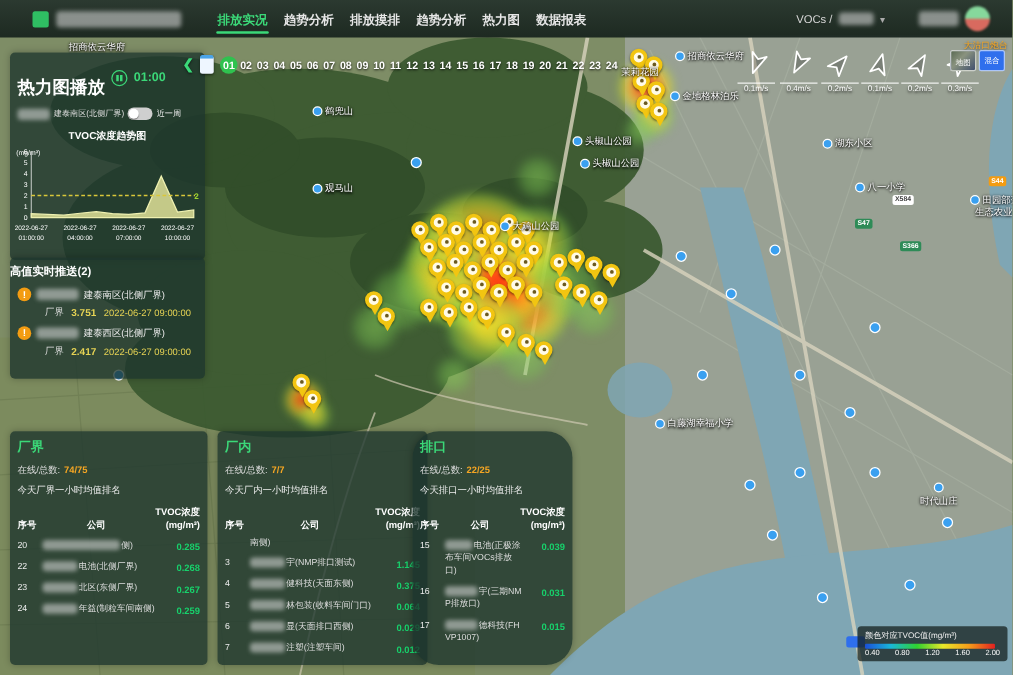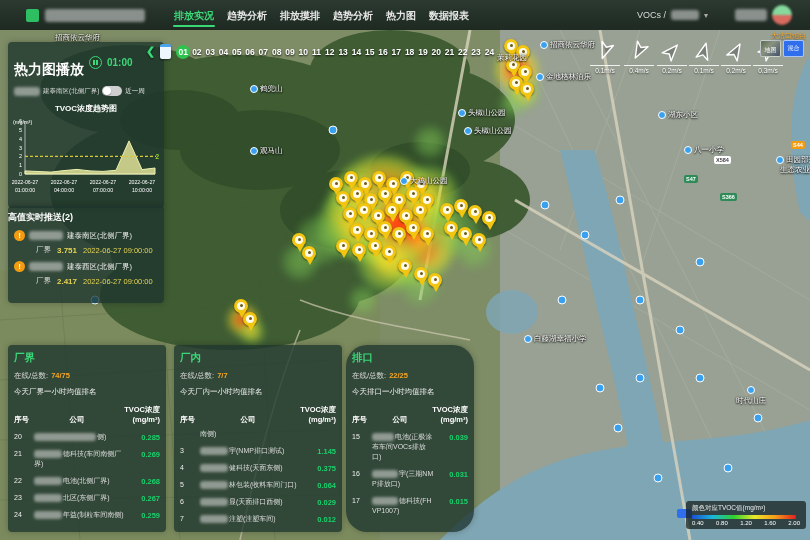--- a/index.html
+++ b/index.html
@@ -702,7 +702,7 @@
         <span class="r-val">0.012</span>
       </div>
     </div>
-    <div class="glass bpanel" style="left: 346px; width: 128px; border-radius: 21px;">
+    <div class="glass bpanel" style="left: 330px; width: 128px; border-radius: 21px;">
       <div class="bp-title">排口</div>
       <div class="bp-online"><span>在线/总数:</span><b>22/25</b></div>
       <div class="bp-rank">今天排口一小时均值排名</div>

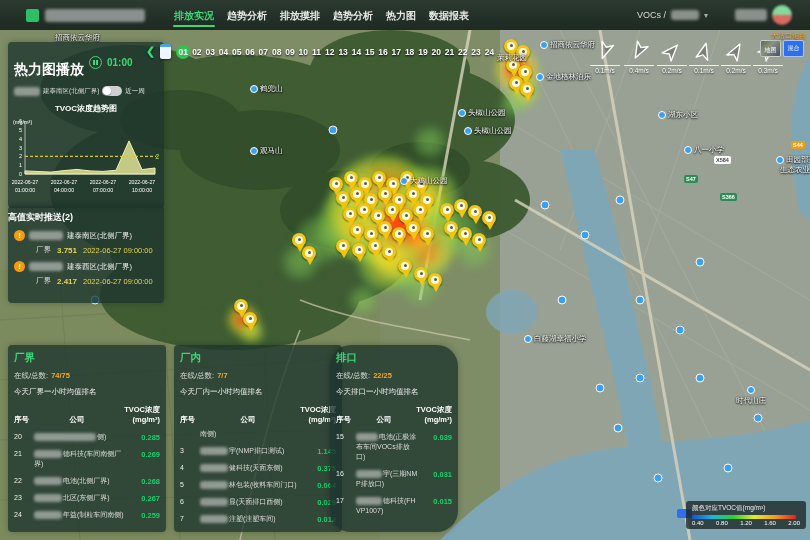--- a/index.html
+++ b/index.html
@@ -646,11 +646,6 @@
         <span class="r-val">0.285</span>
       </div>
       <div class="bp-row">
-        <span class="r-no">21</span>
-        <span class="r-co"><span class="redact" style="width:28px"></span>德科技(车间南侧厂界)</span>
-        <span class="r-val">0.269</span>
-      </div>
-      <div class="bp-row">
         <span class="r-no">22</span>
         <span class="r-co"><span class="redact" style="width:28px"></span>电池(北侧厂界)</span>
         <span class="r-val">0.268</span>

